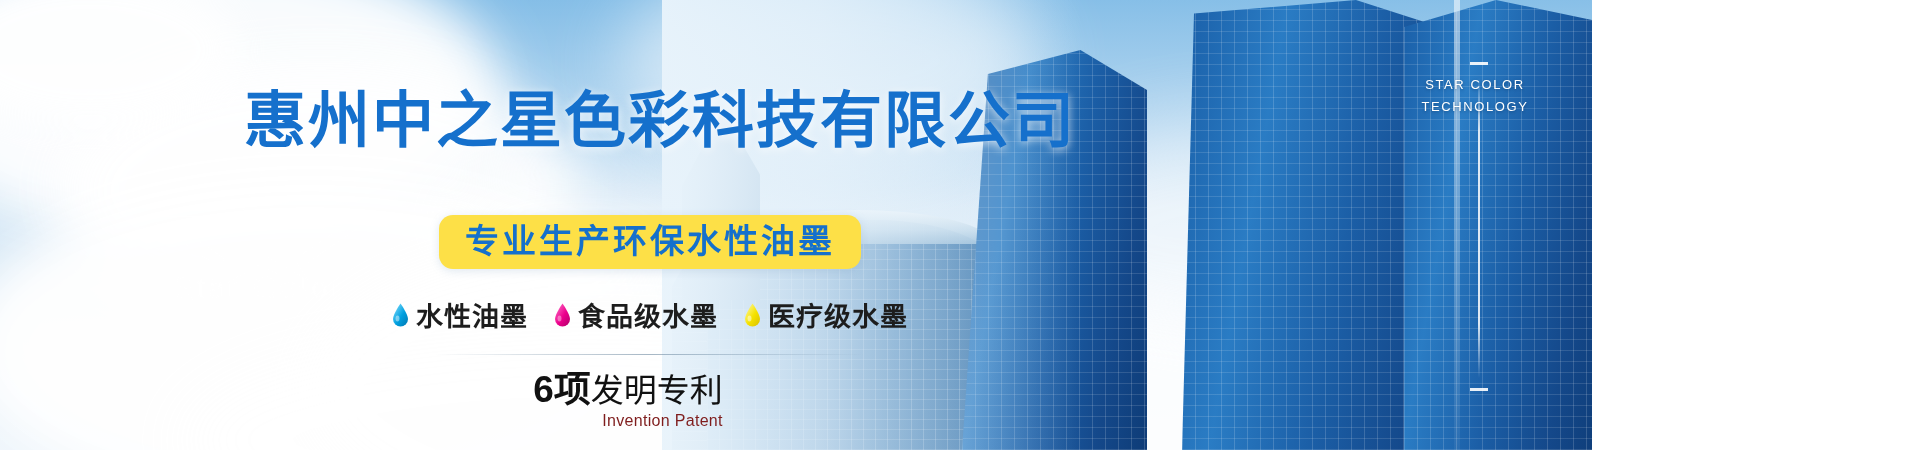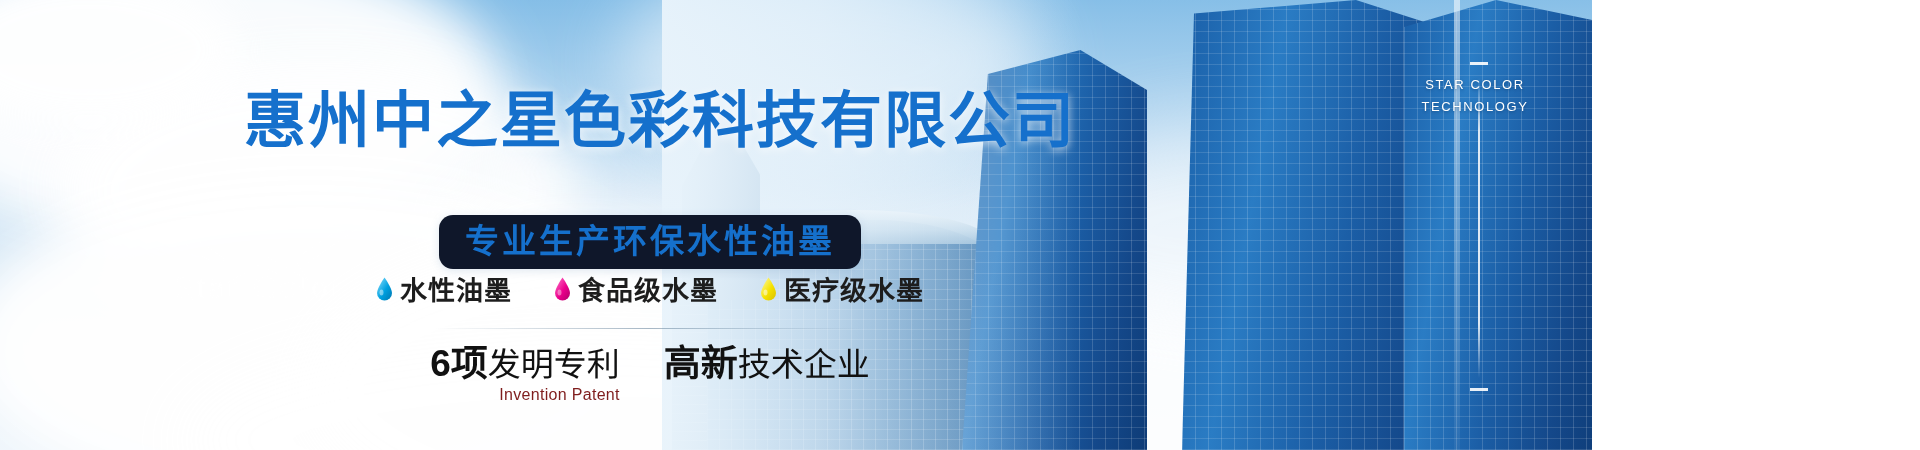--- a/index.html
+++ b/index.html
@@ -158,7 +158,7 @@
 
   .subtitle-pill{
     margin-top:22px;
-    background:#0f172a;
+    background:#fde047;
     border-radius:14px;
     padding:9px 26px 11px;
     box-shadow:0 2px 10px rgba(110,150,185,.22);

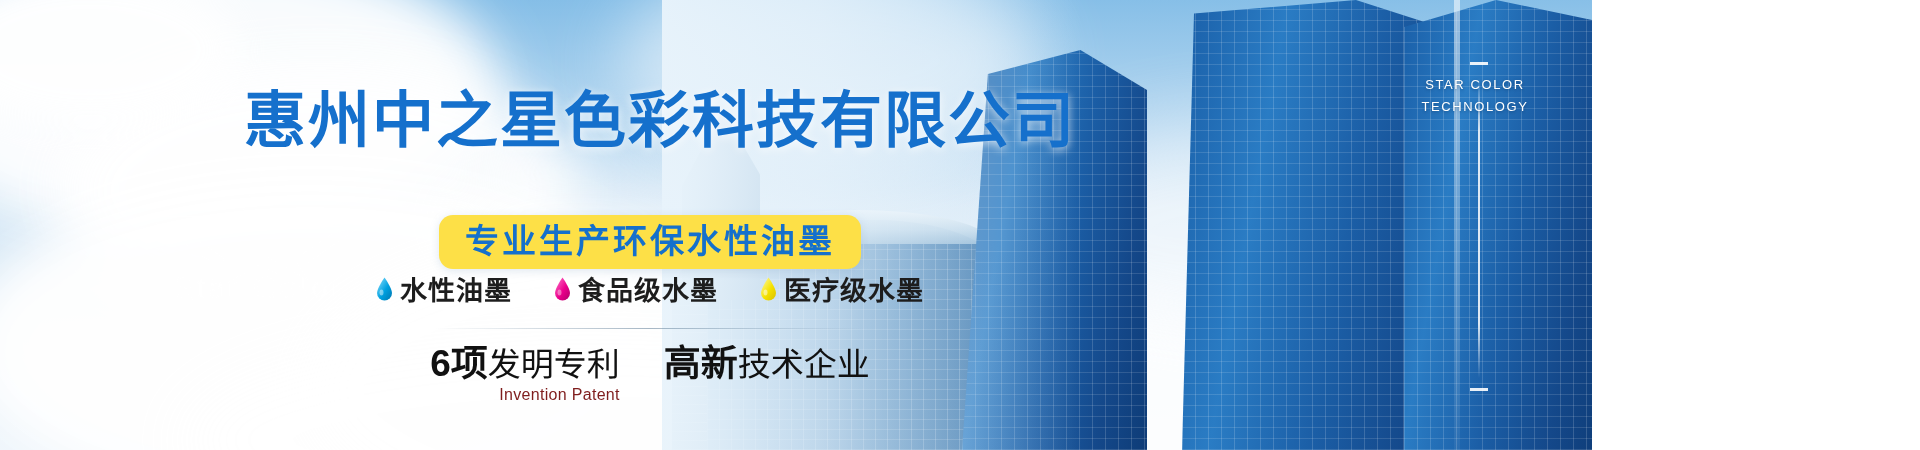--- a/index.html
+++ b/index.html
@@ -169,7 +169,8 @@
   }
 
   .features{
-    display:flex;align-items:center;gap:42px;
+    margin-top:26px;
+    display:flex;align-items:center;gap:26px;
   }
   .feature{display:flex;align-items:center;gap:7px;}
   .drop{width:17px;height:24px;flex:0 0 auto;display:block;}

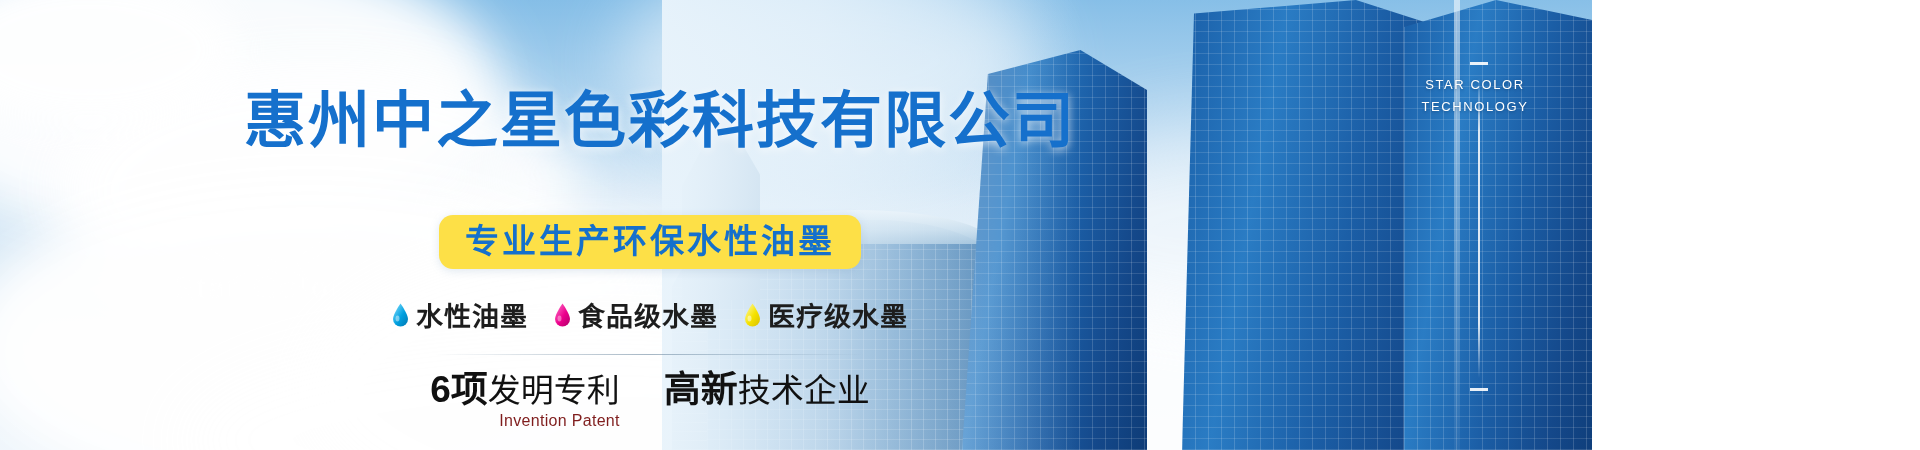--- a/index.html
+++ b/index.html
@@ -312,7 +312,6 @@
       </div>
 
       <div class="badge">
-        <div class="badge-cn"><span class="badge-strong">高新</span><span>技术企业</span></div>
       </div>
 
     </div>

